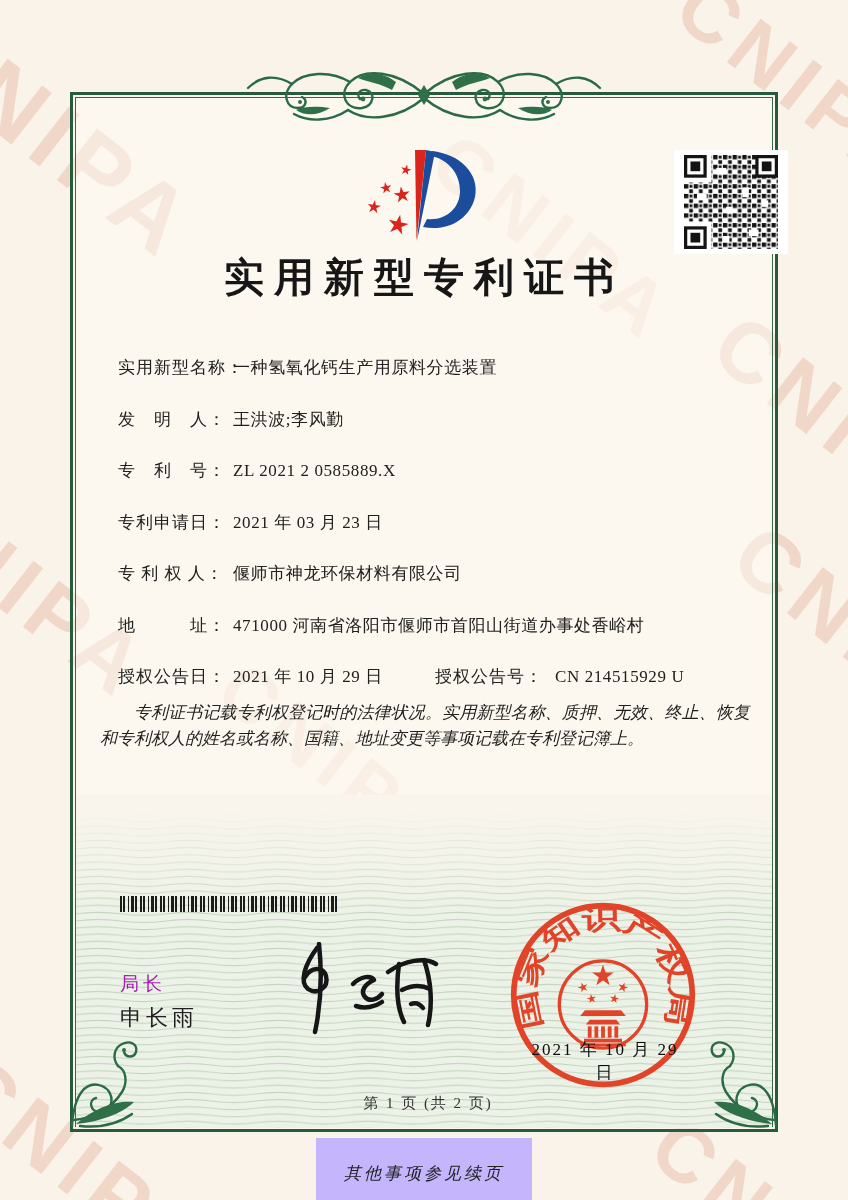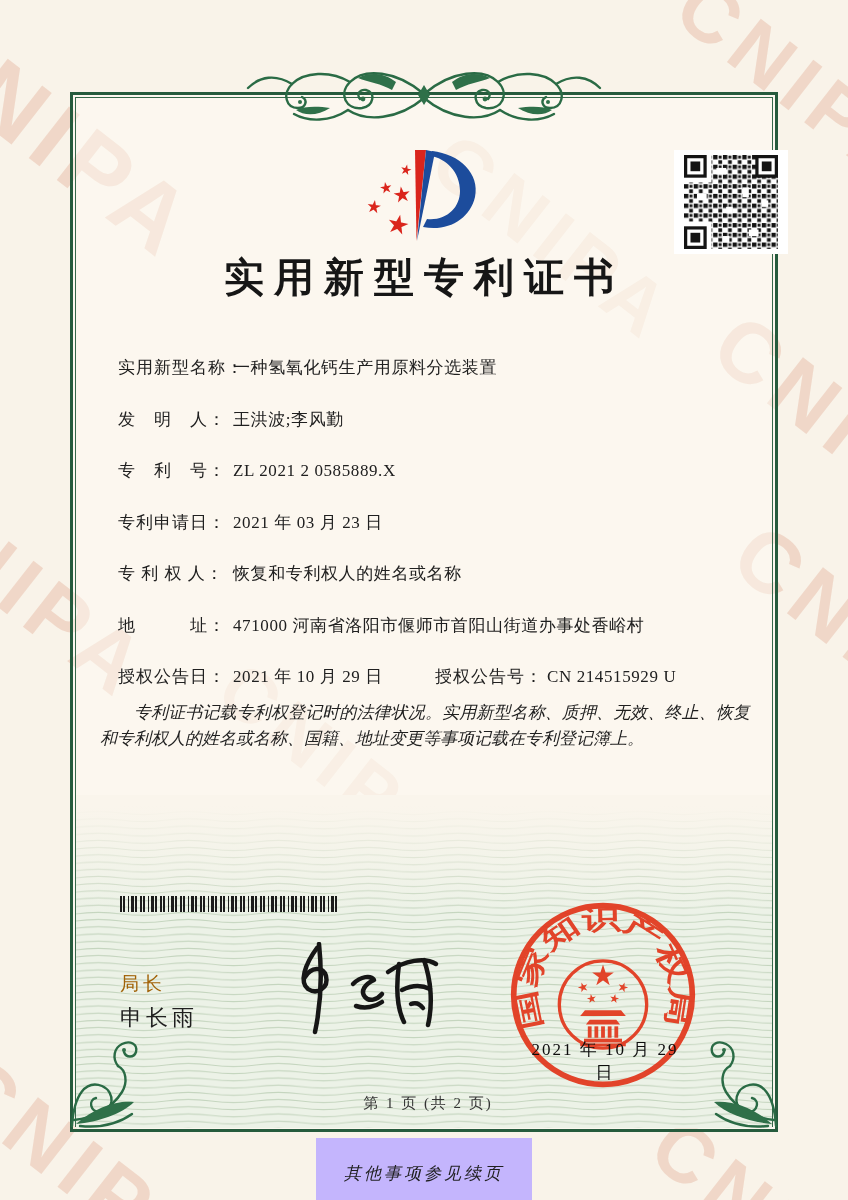--- a/index.html
+++ b/index.html
@@ -223,7 +223,7 @@
       <span class="flabel">专利申请日：</span><span class="fvalue">2021 年 03 月 23 日</span>
     </div>
     <div class="frow">
-      <span class="flabel">专 利 权 人：</span><span class="fvalue">恢复和专利权人的姓名或名称</span>
+      <span class="flabel">专 利 权 人：</span><span class="fvalue">偃师市神龙环保材料有限公司</span>
     </div>
     <div class="frow">
       <span class="flabel">地　　　址：</span><span class="fvalue">471000 河南省洛阳市偃师市首阳山街道办事处香峪村</span>

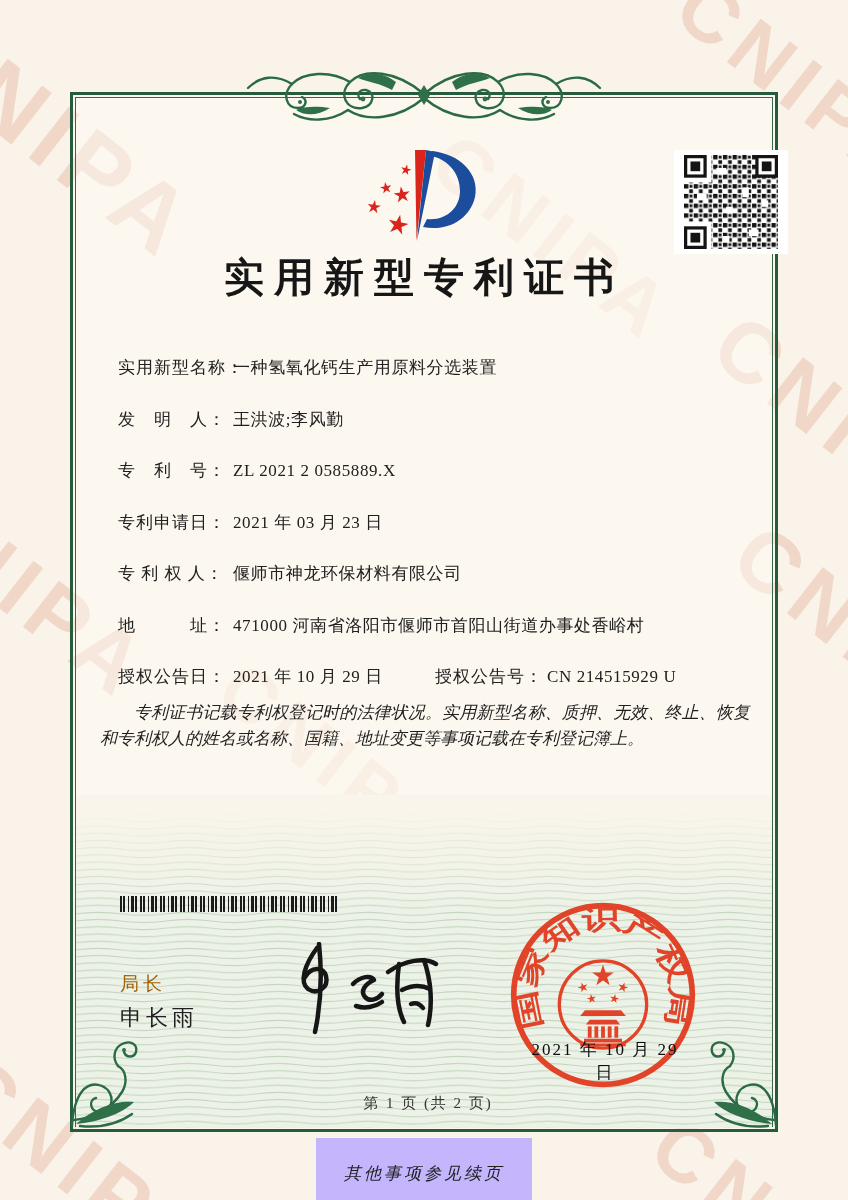--- a/index.html
+++ b/index.html
@@ -231,7 +231,7 @@
     <div class="frow">
       <span class="flabel">授权公告日：</span><span class="fvalue">2021 年 10 月 29 日</span>
       <span class="pair2">
-        <span class="flabel" style="width:auto;margin-right:4px;">授权公告号：</span><span class="fvalue">CN 214515929 U</span>
+        <span class="flabel" style="width:auto;margin-right:12px;">授权公告号：</span><span class="fvalue">CN 214515929 U</span>
       </span>
     </div>
   </div>

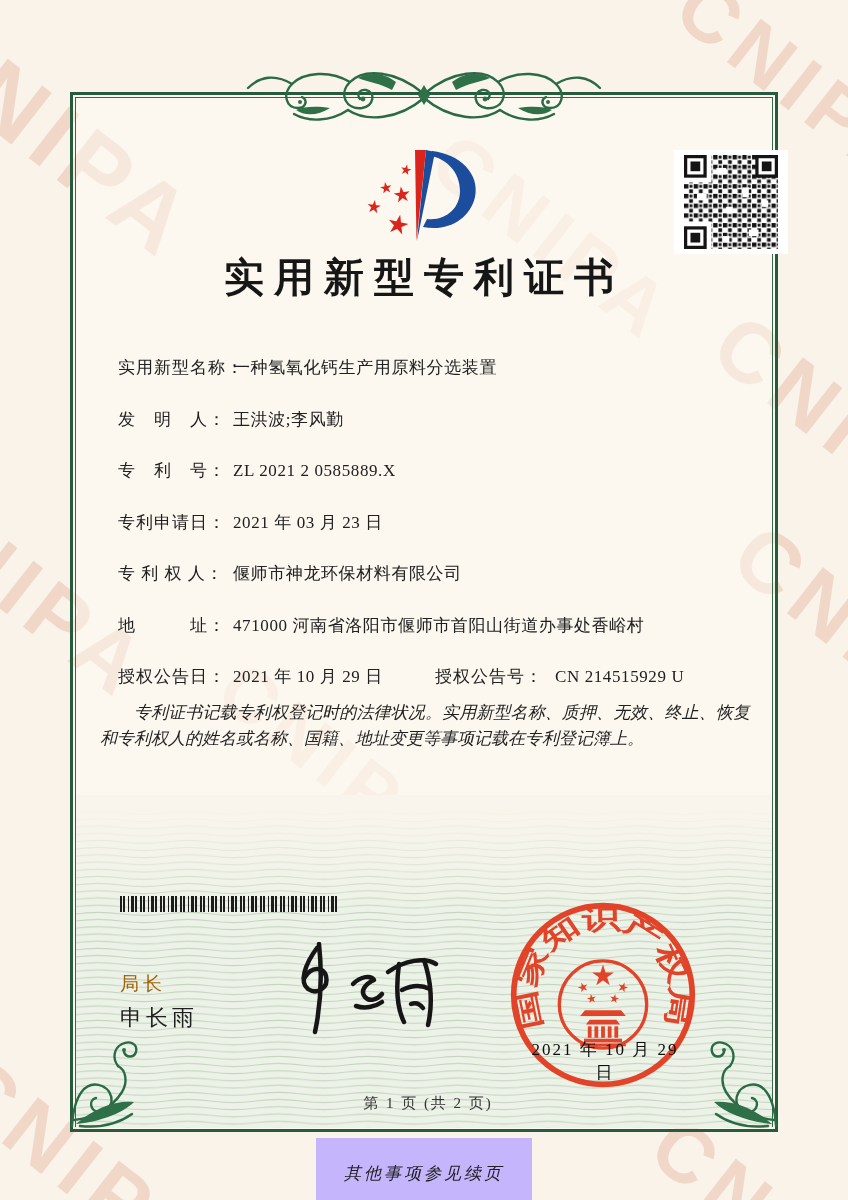--- a/index.html
+++ b/index.html
@@ -53,7 +53,7 @@
              #1b1b1b 15px 17px, rgba(0,0,0,0) 17px 20px);}
 
   .signer-title{position:absolute;left:120px;top:971px;font-size:19px;letter-spacing:4px;
-                color:#a16207;font-family:"Liberation Sans", sans-serif;z-index:3;}
+                color:#a21caf;font-family:"Liberation Sans", sans-serif;z-index:3;}
   .signer-name{position:absolute;left:120px;top:1003px;font-size:22px;letter-spacing:4px;
                color:#202020;font-family:"Liberation Sans", sans-serif;z-index:3;}
   .signature{position:absolute;left:255px;top:942px;z-index:3;}

